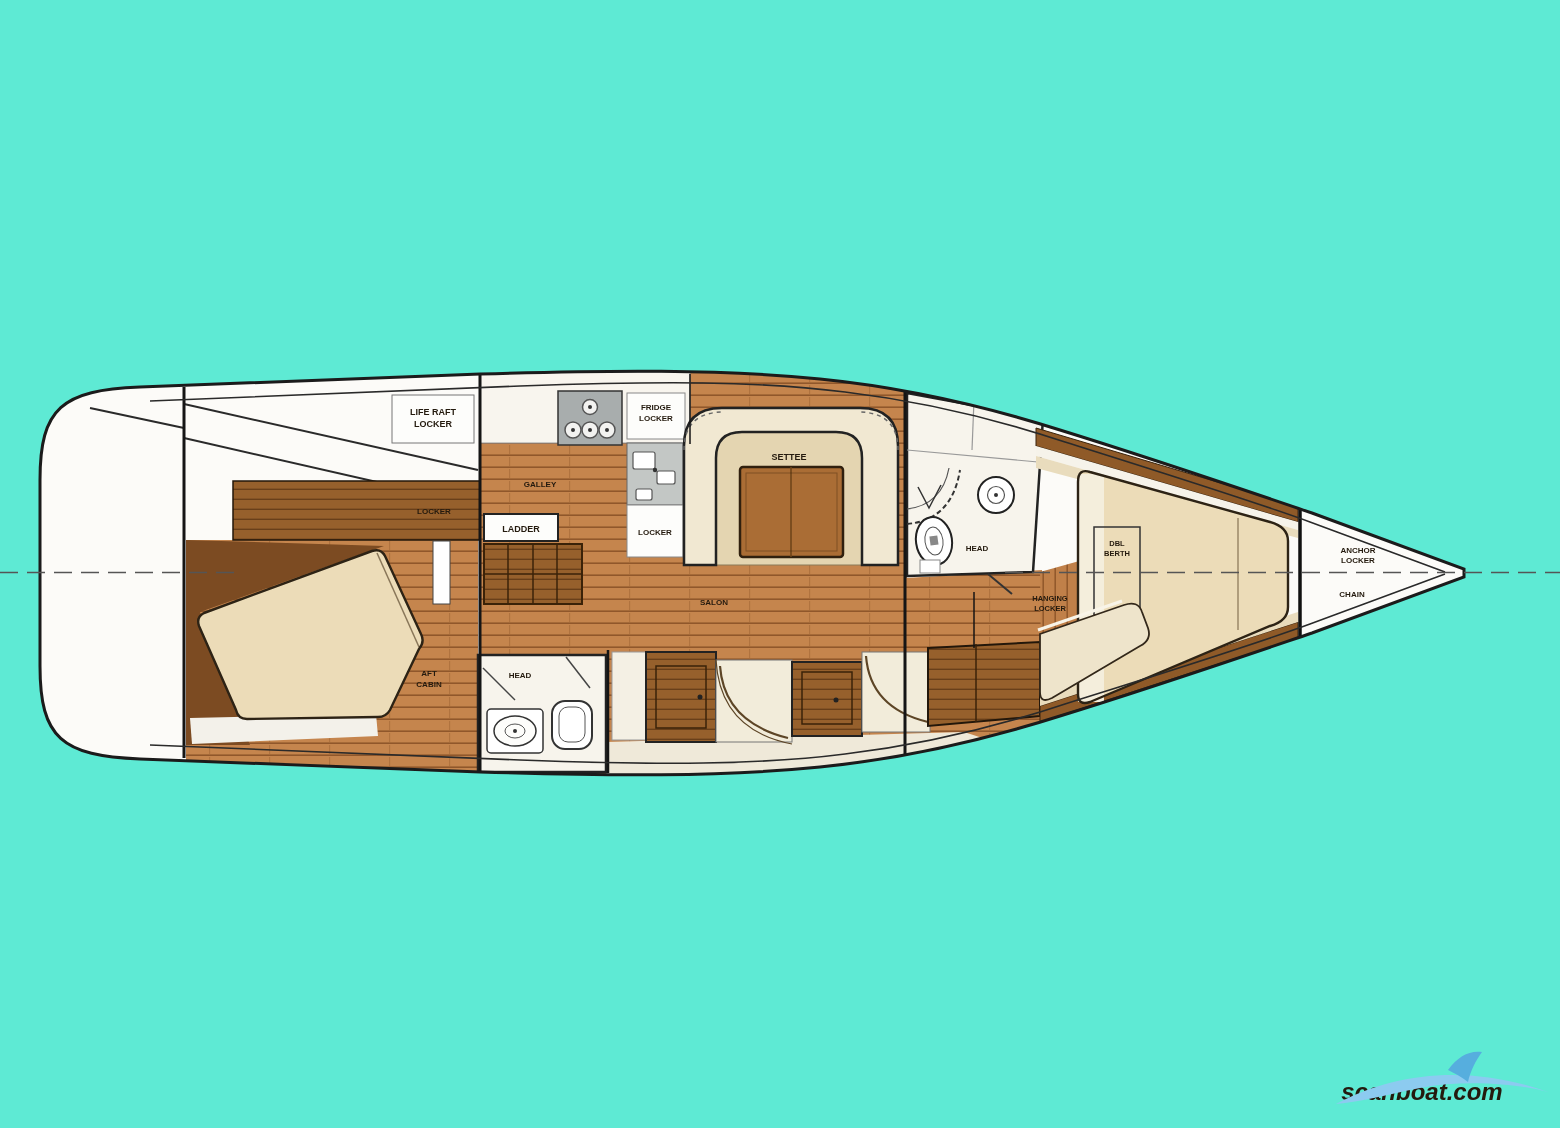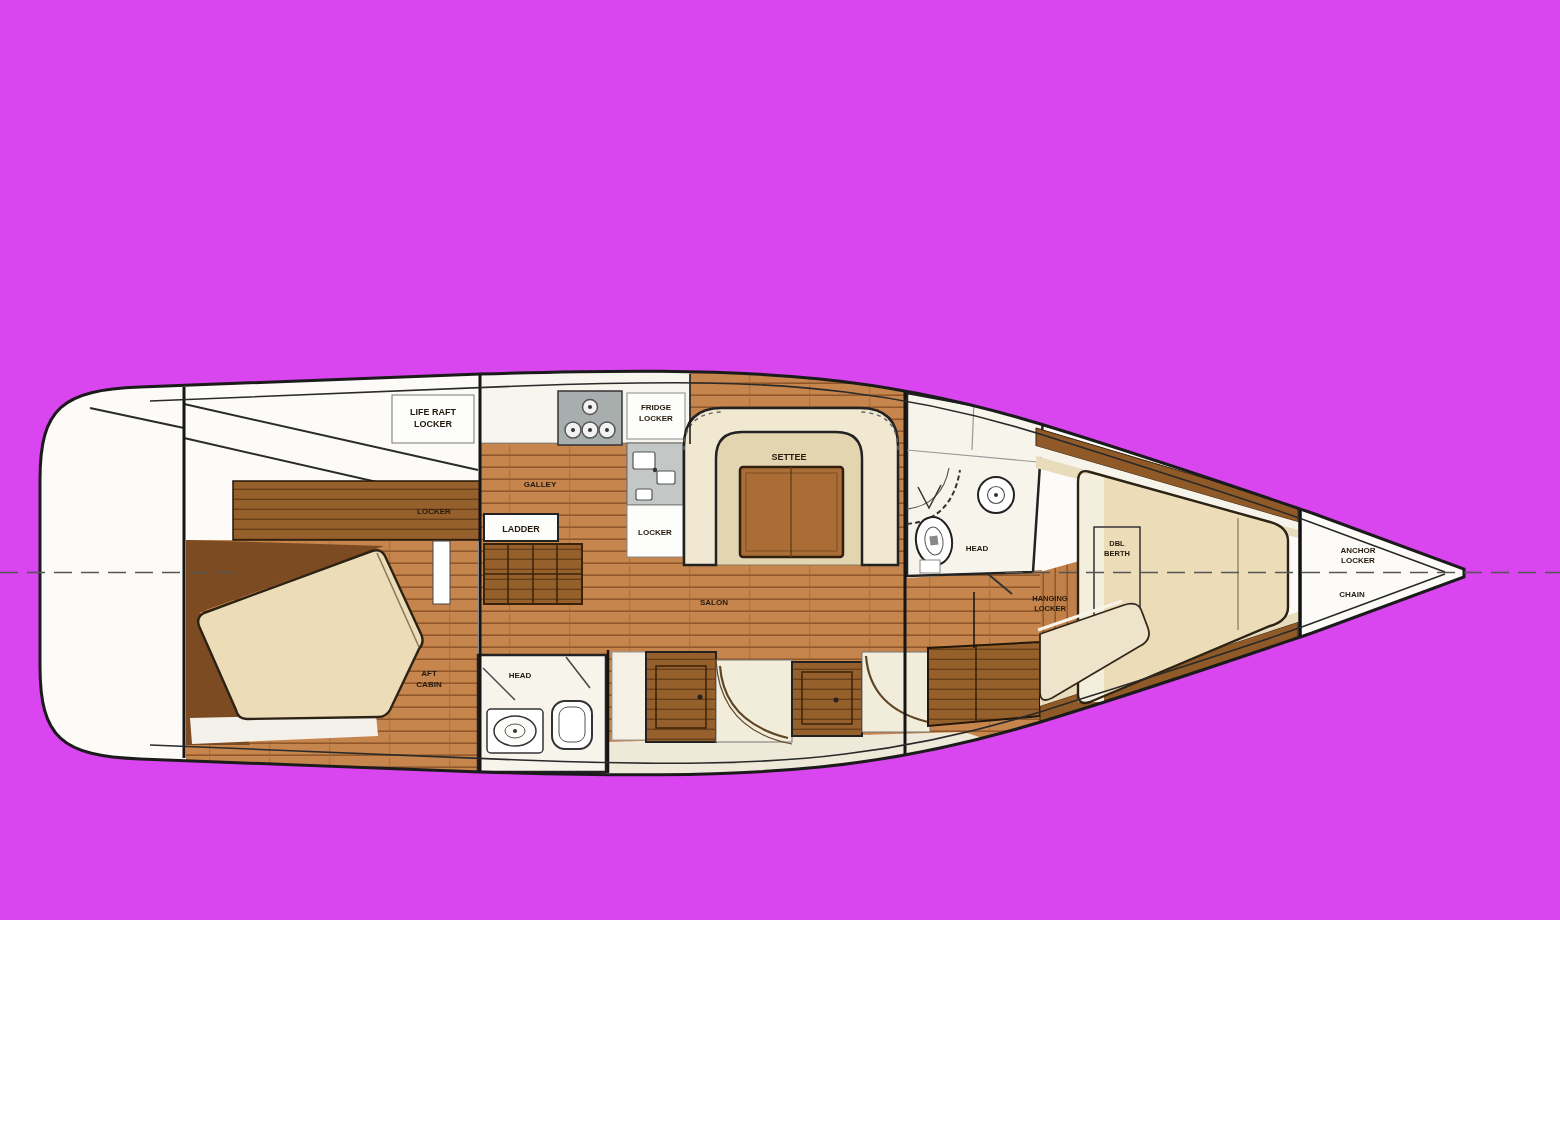--- a/index.html
+++ b/index.html
@@ -3,7 +3,7 @@
 <meta charset="utf-8">
 <style>
   html,body{margin:0;padding:0;background:#ffffff;}
-  .stage{position:relative;width:1560px;height:920px;background:#d946ef;overflow:hidden;
+  .stage{position:relative;width:1560px;height:1128px;background:#5eead4;overflow:hidden;
          font-family:"Liberation Sans", sans-serif;}
   svg{display:block;}
   text{font-family:"Liberation Sans", sans-serif;font-weight:bold;fill:#241a0e;}

